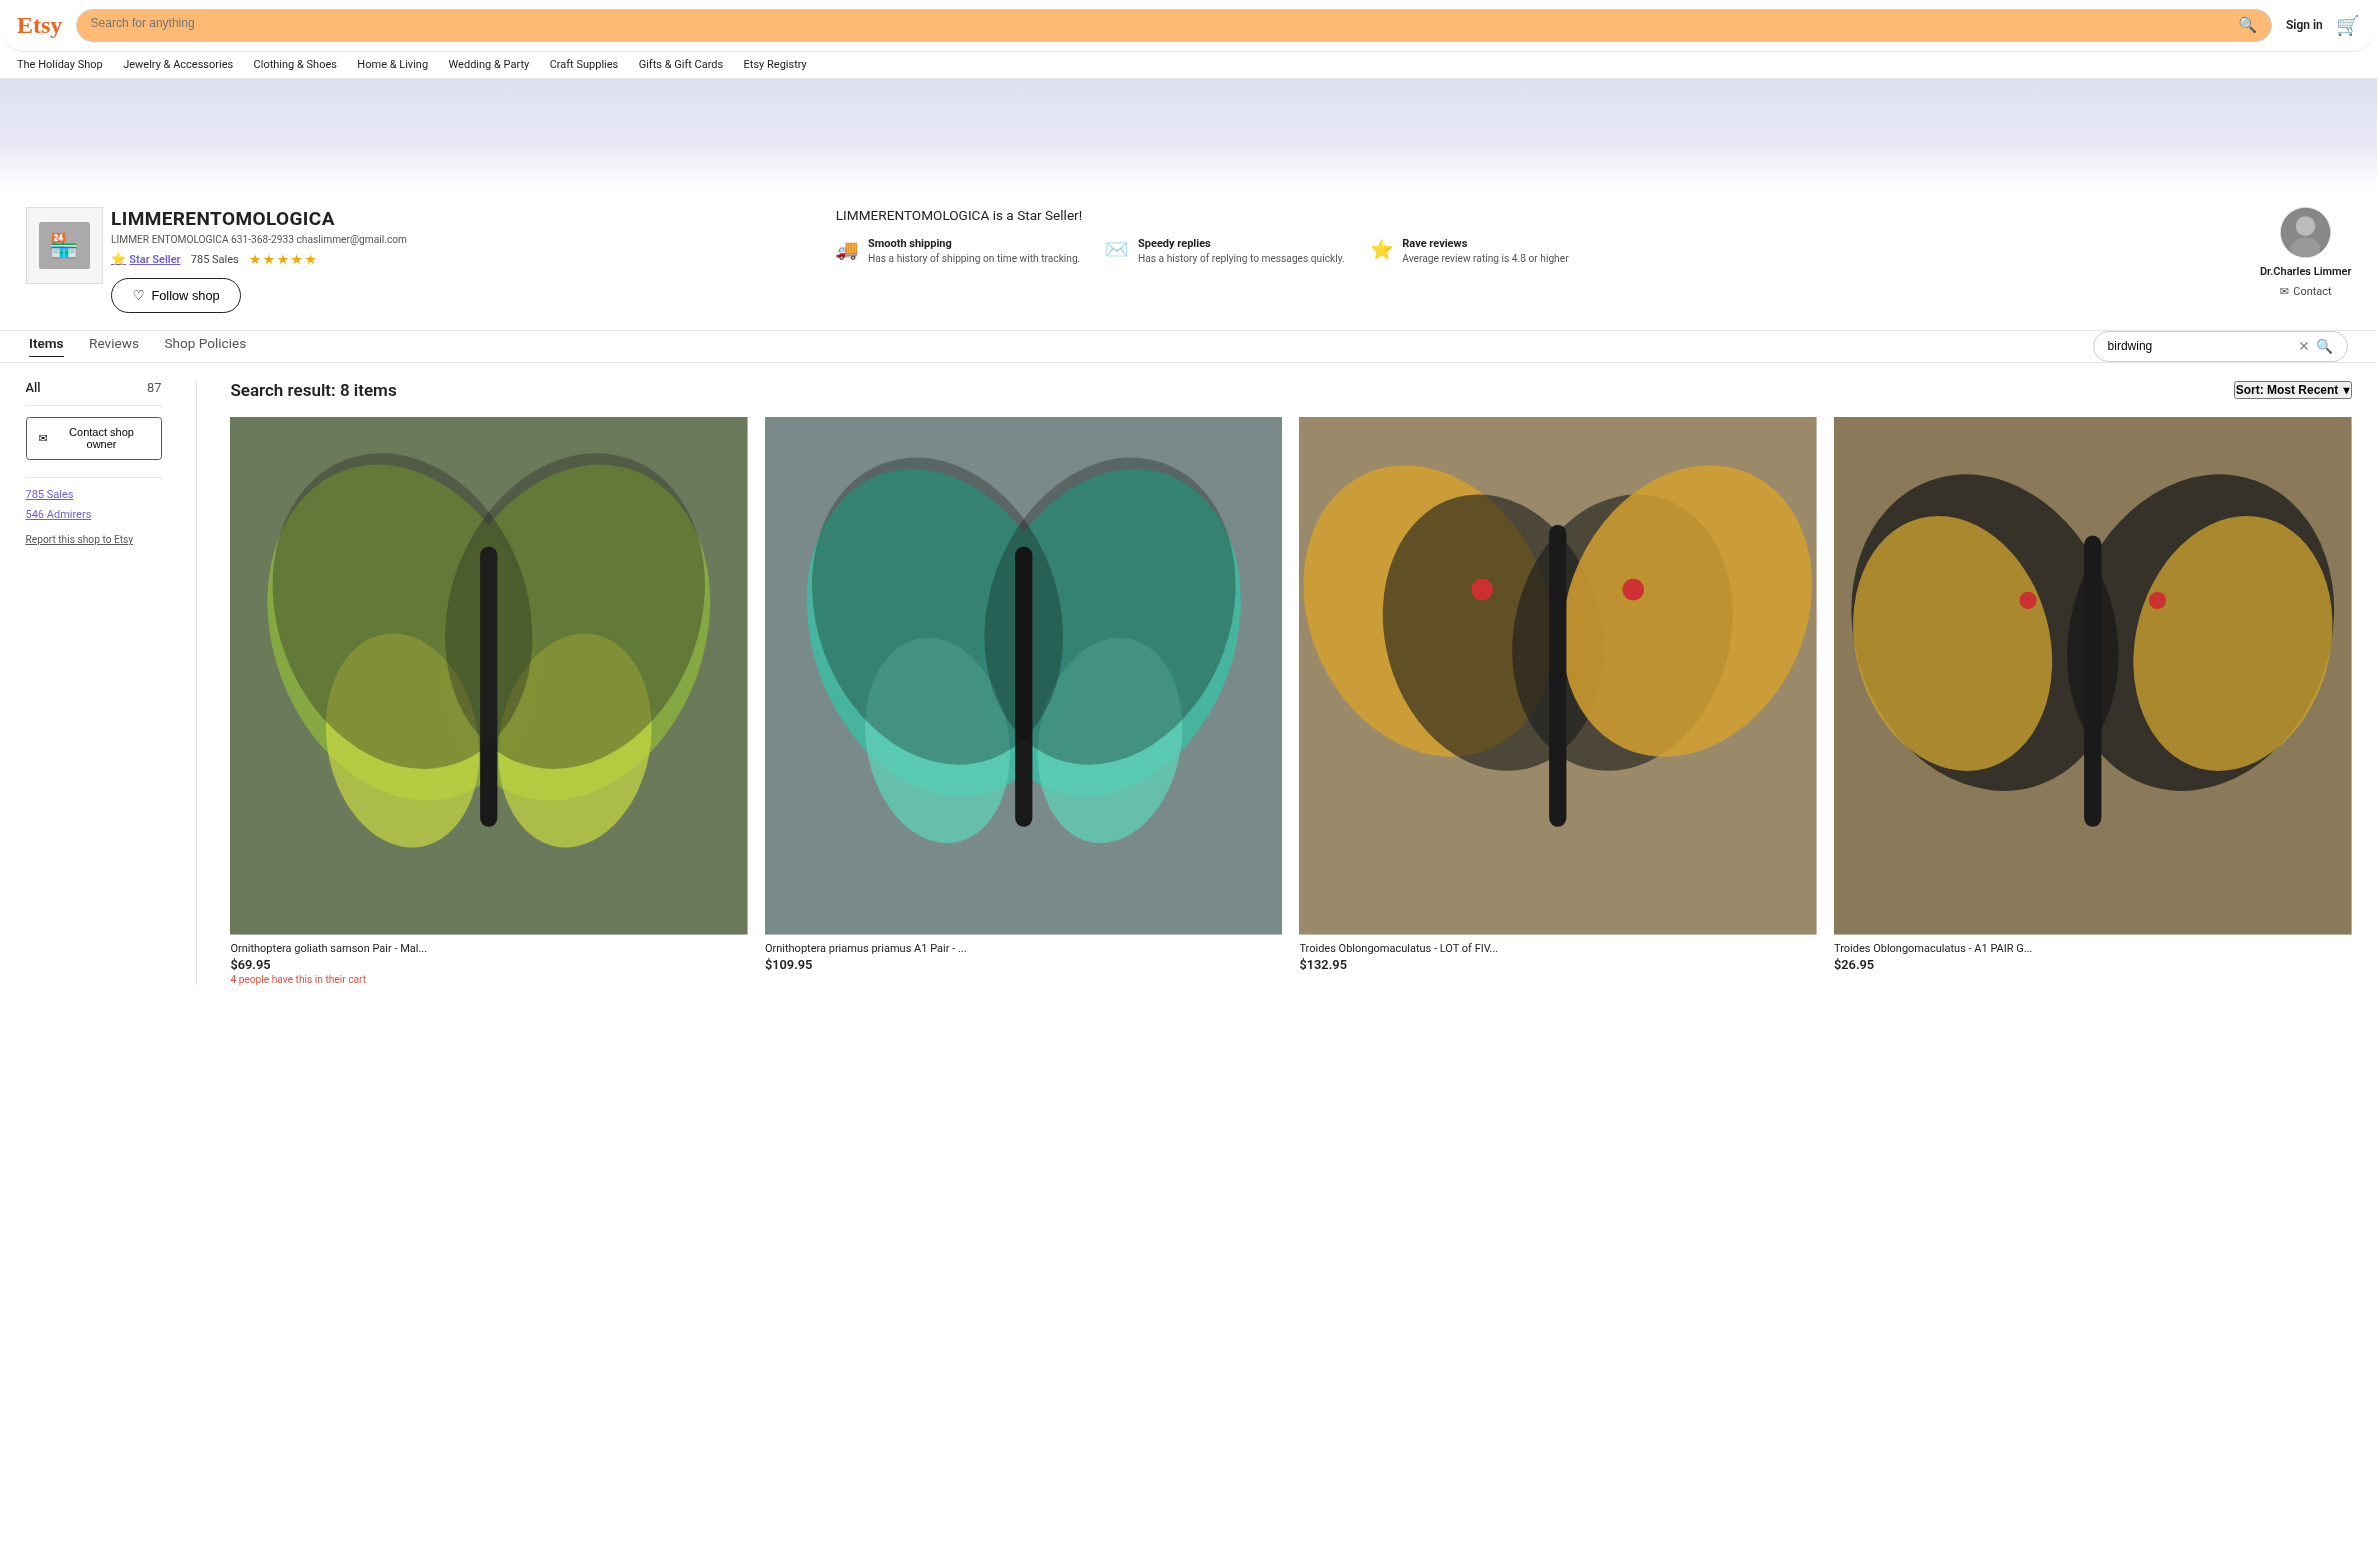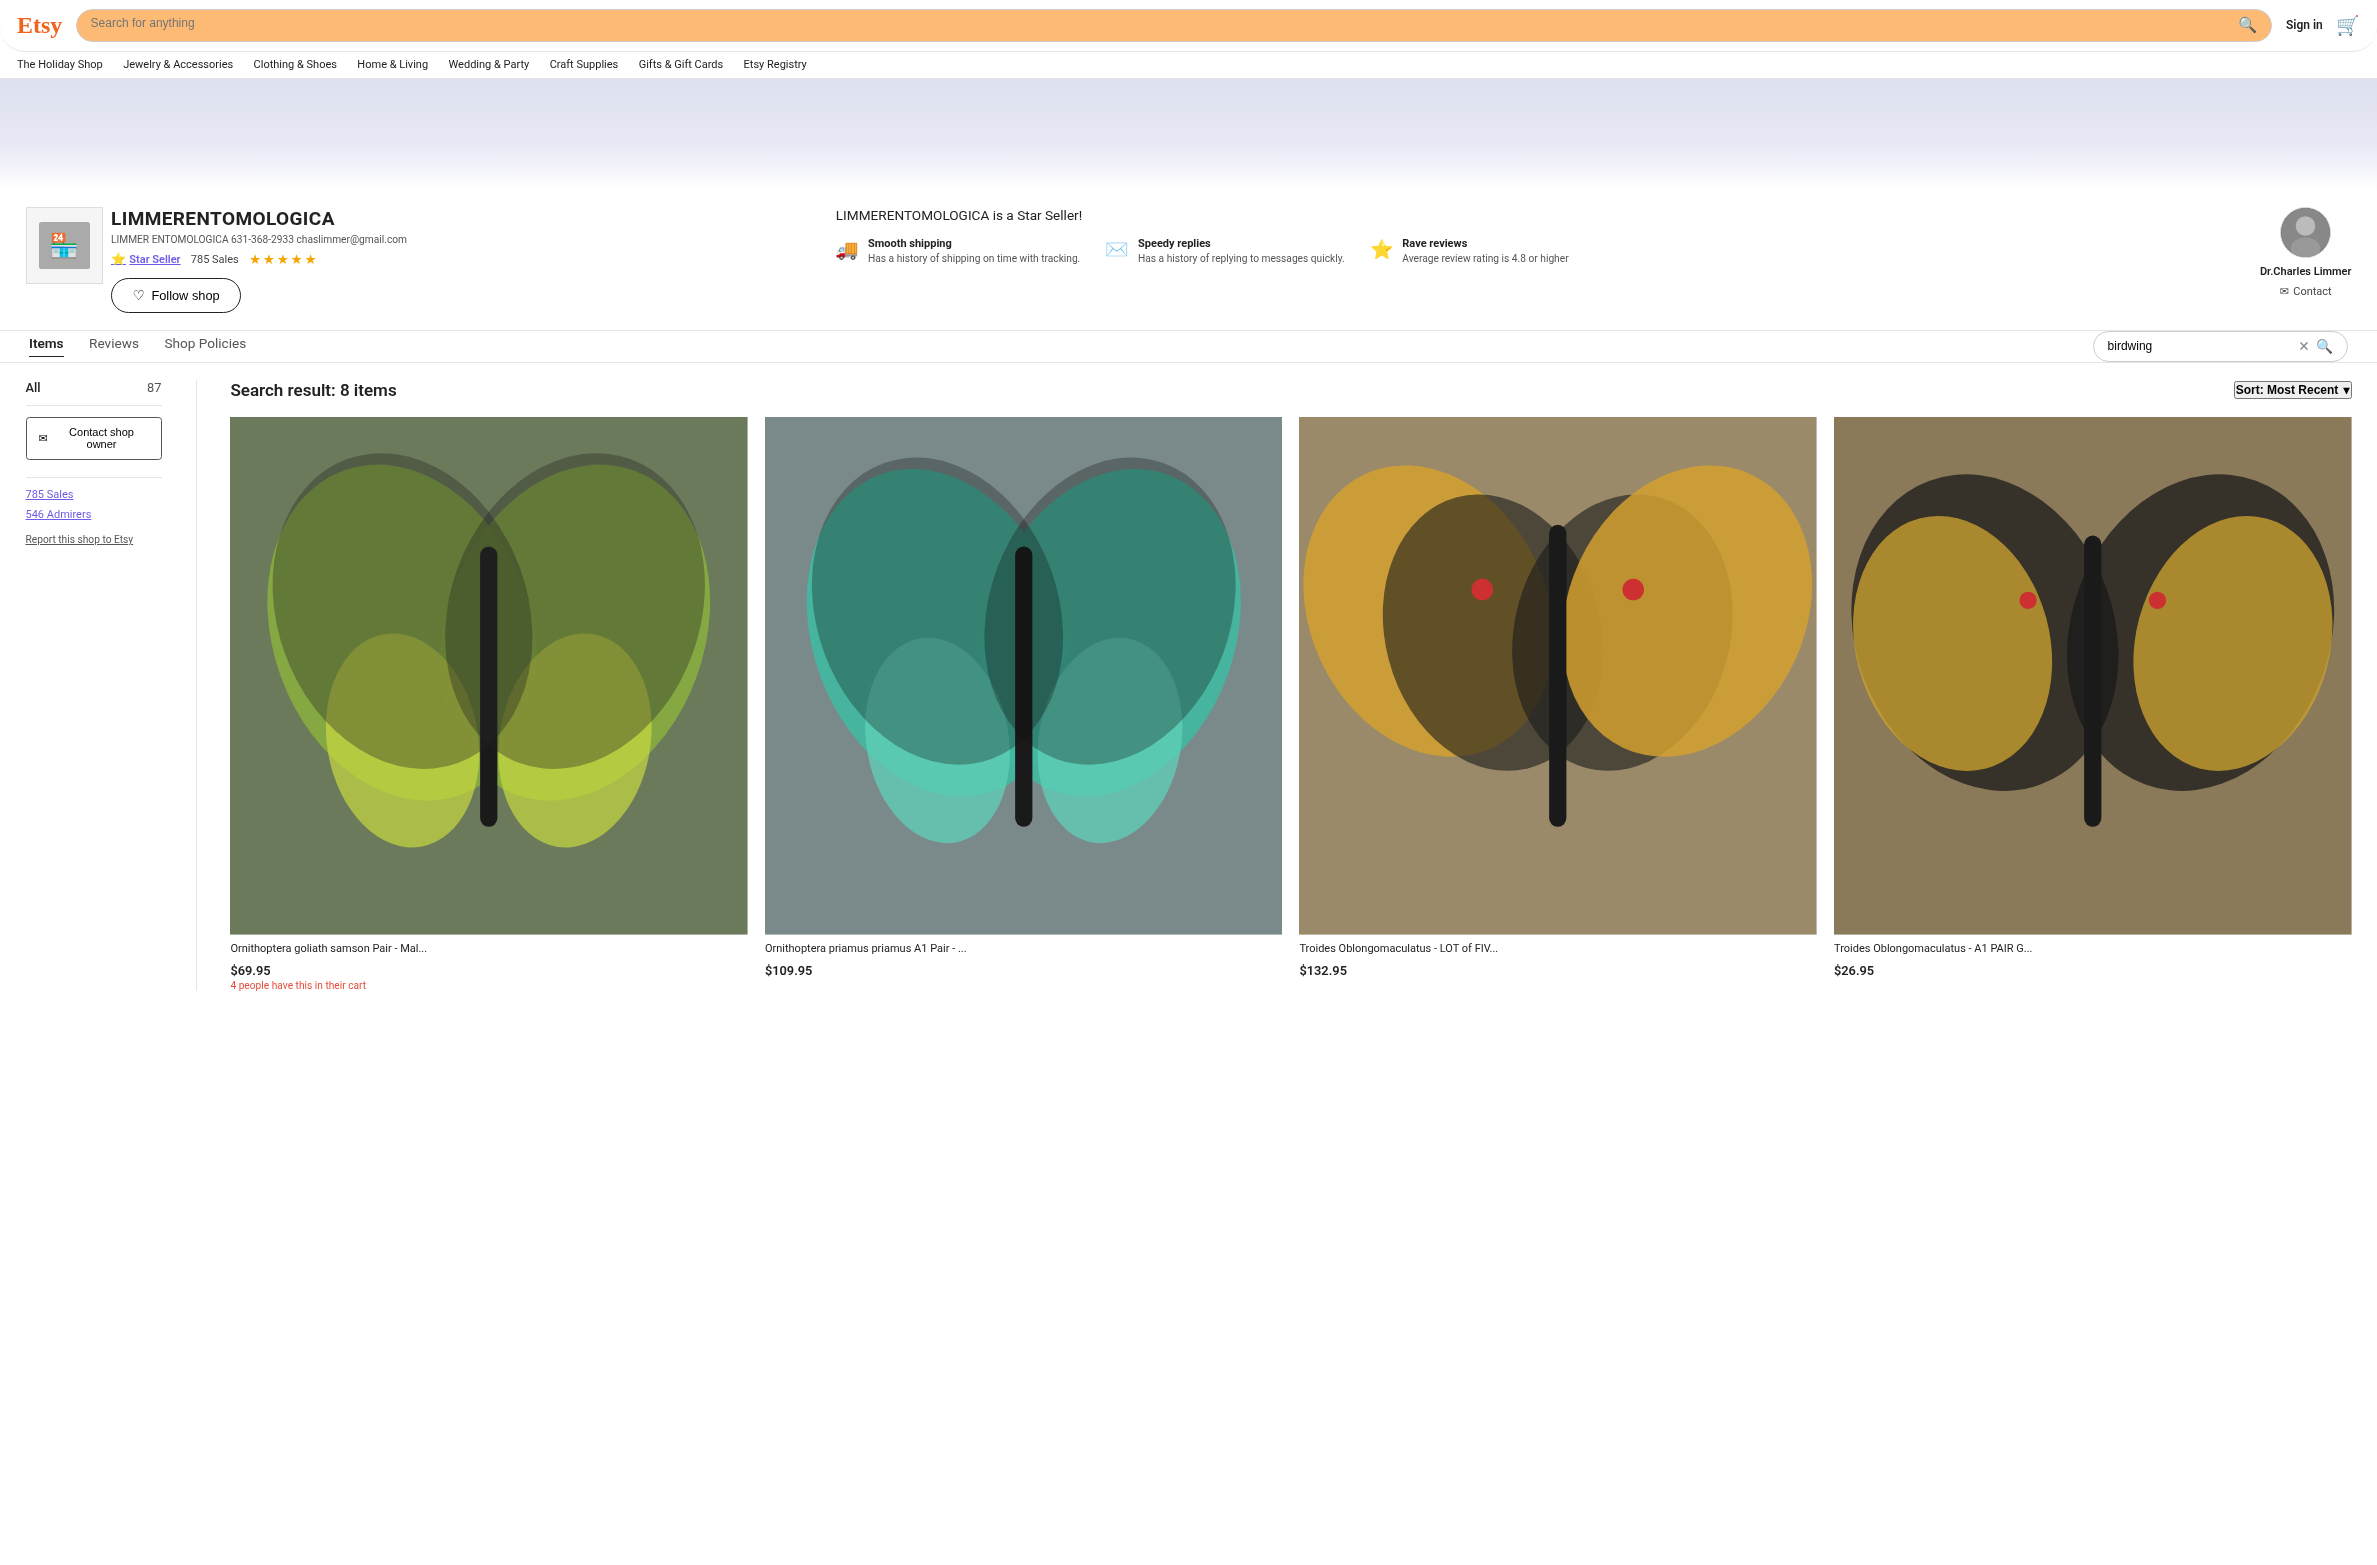--- a/index.html
+++ b/index.html
@@ -84,7 +84,7 @@
     .product-grid { display: grid; grid-template-columns: repeat(4, 1fr); gap: 17px; }
     .product-card { cursor: pointer; }
     .product-img { width: 100%; aspect-ratio: 1; background: #eee; object-fit: cover; margin-bottom: 6.8px; overflow: hidden; }
-    .product-title { font-size: 11px; color: #222; margin-bottom: 6px; line-height: 1.4; }
+    .product-title { font-size: 11px; color: #222; margin-bottom: 0; line-height: 1.4; }
     .product-price { font-size: 12.8px; font-weight: 600; margin-bottom: 2.6px; }
     .product-cart-note { font-size: 10.2px; color: #e74c3c; }
 

